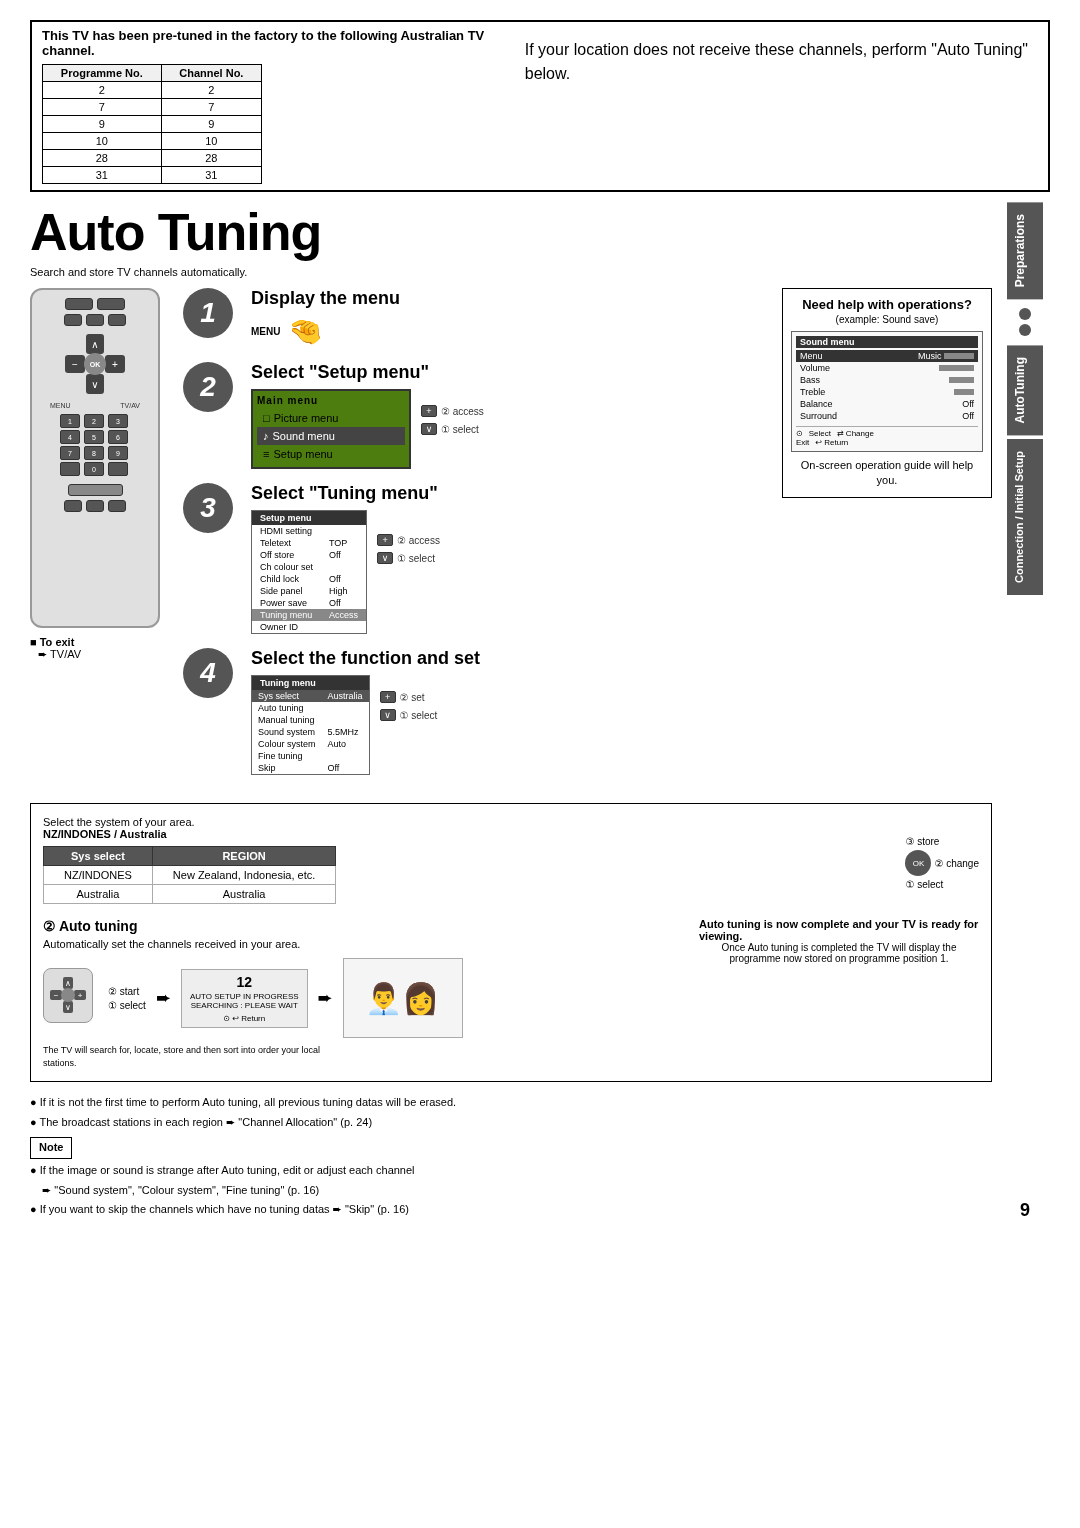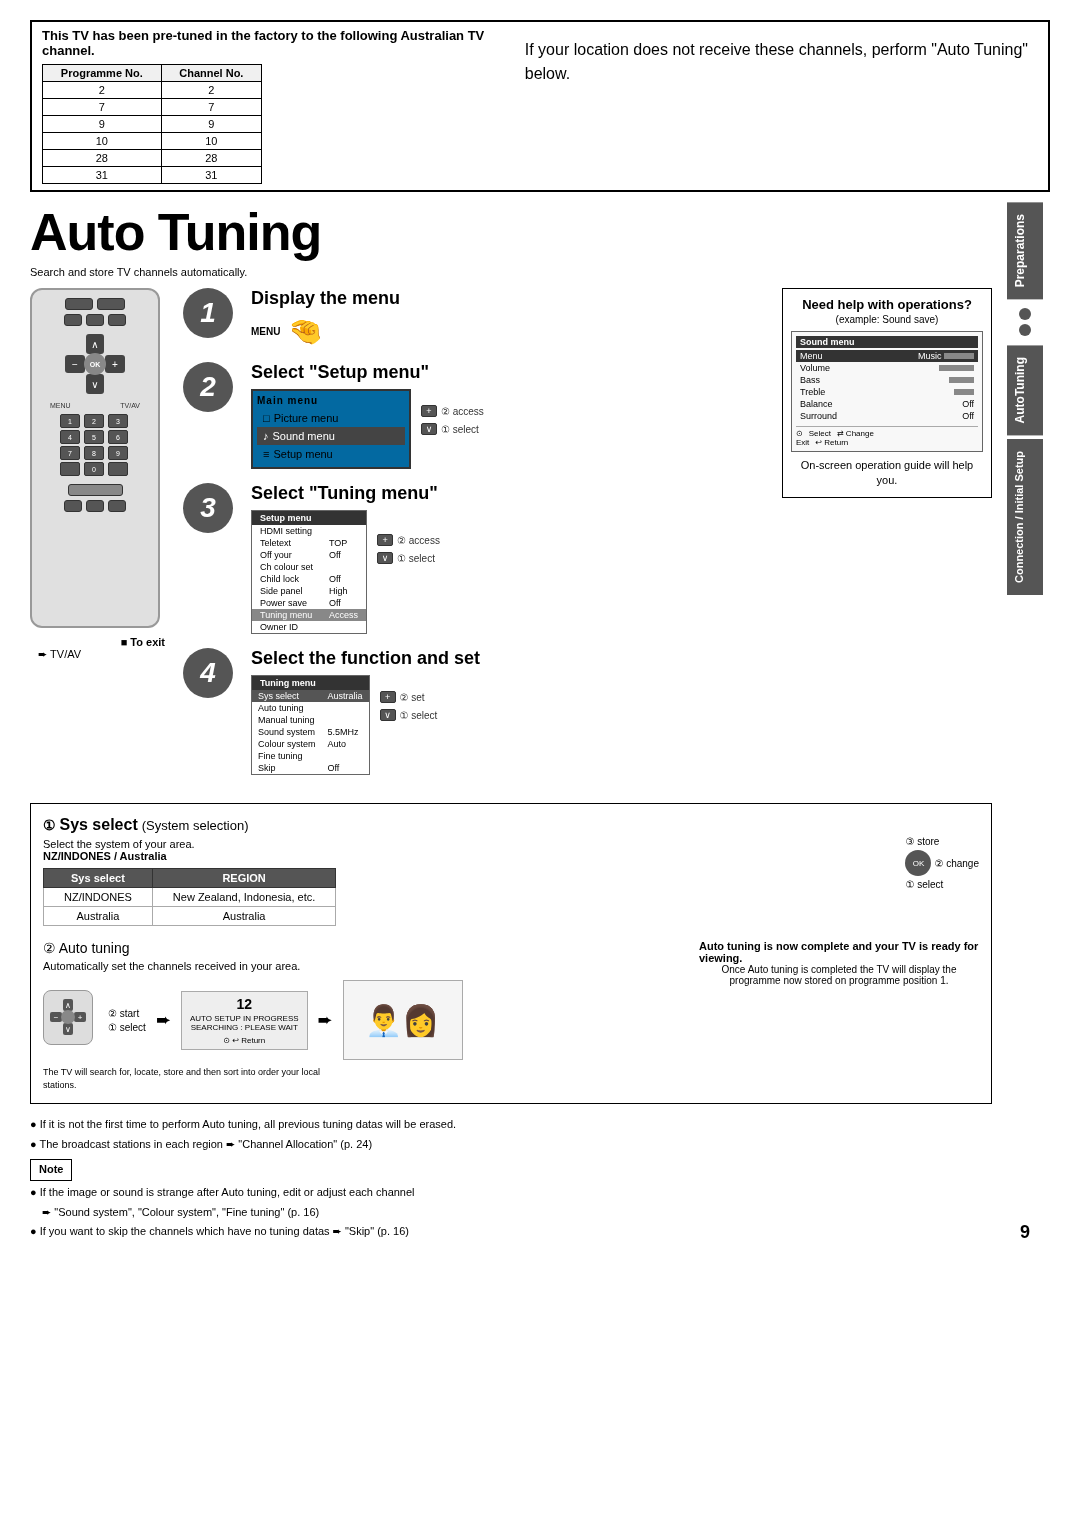--- a/index.html
+++ b/index.html
@@ -137,7 +137,7 @@
       border: 2px solid #333;
       padding: 4px;
       display: inline-block;
-      background: #0369a1;
+      background: #4d7c0f;
       min-width: 160px;
     }
     .main-menu-title {

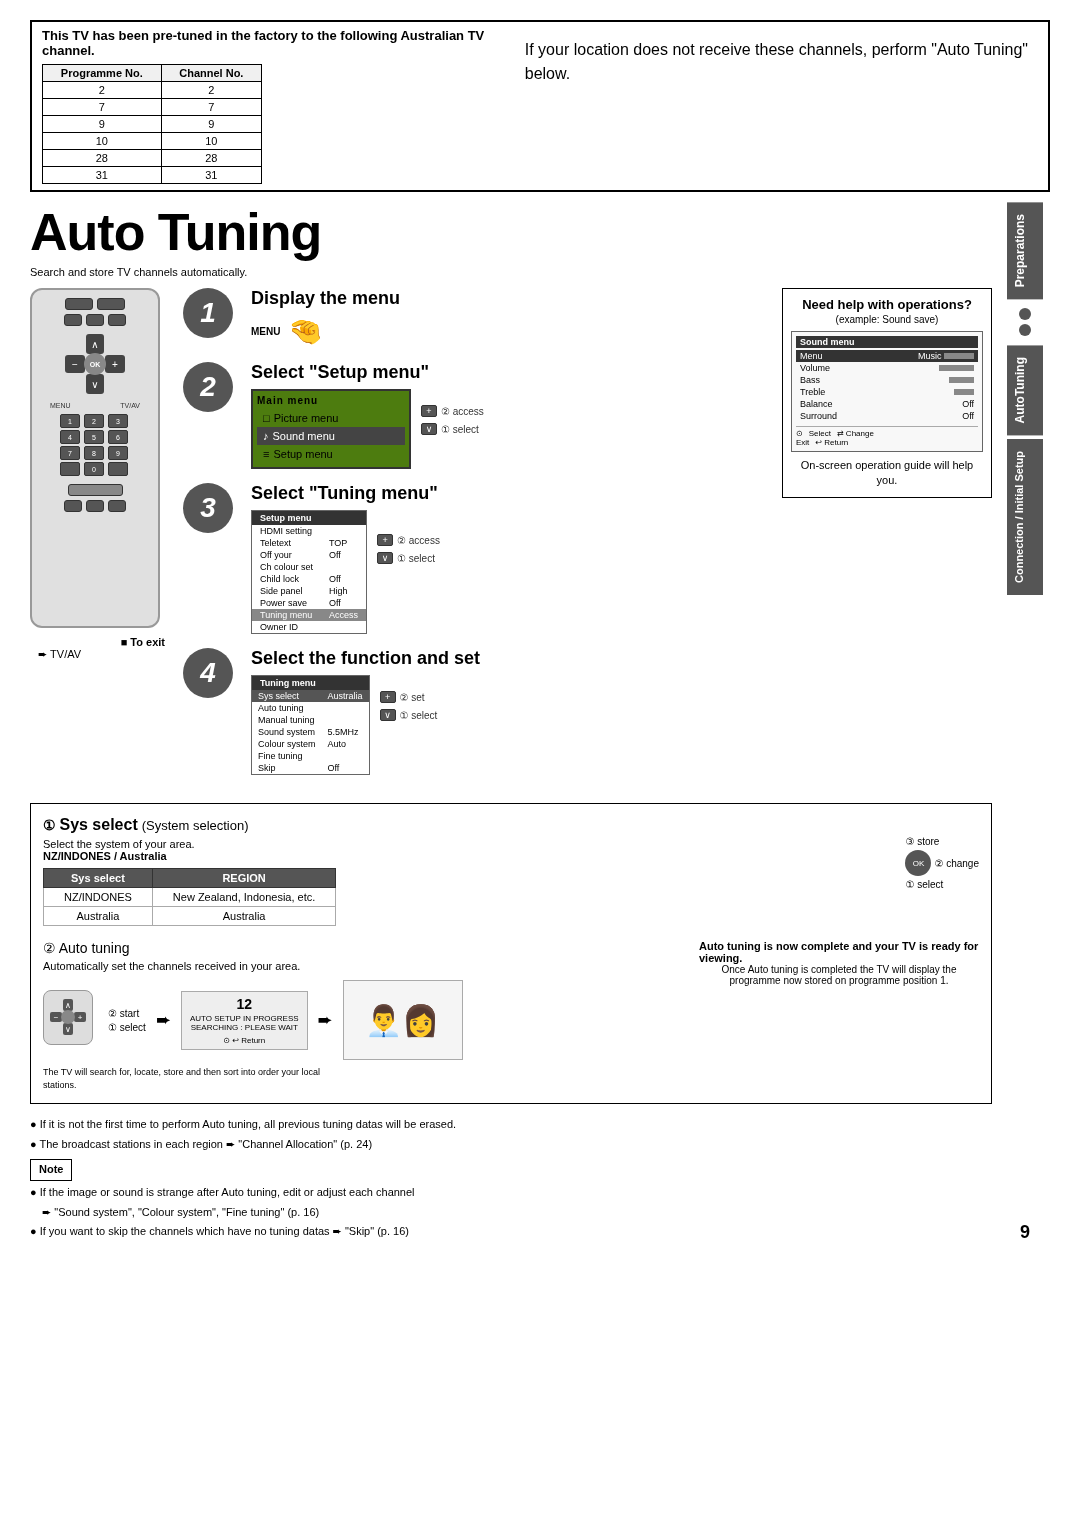--- a/index.html
+++ b/index.html
@@ -563,7 +563,7 @@
                         <td>TOP</td>
                       </tr>
                   <tr>
-                        <td>Off your</td>
+                        <td>Off store</td>
                         <td>Off</td>
                       </tr>
                   <tr>

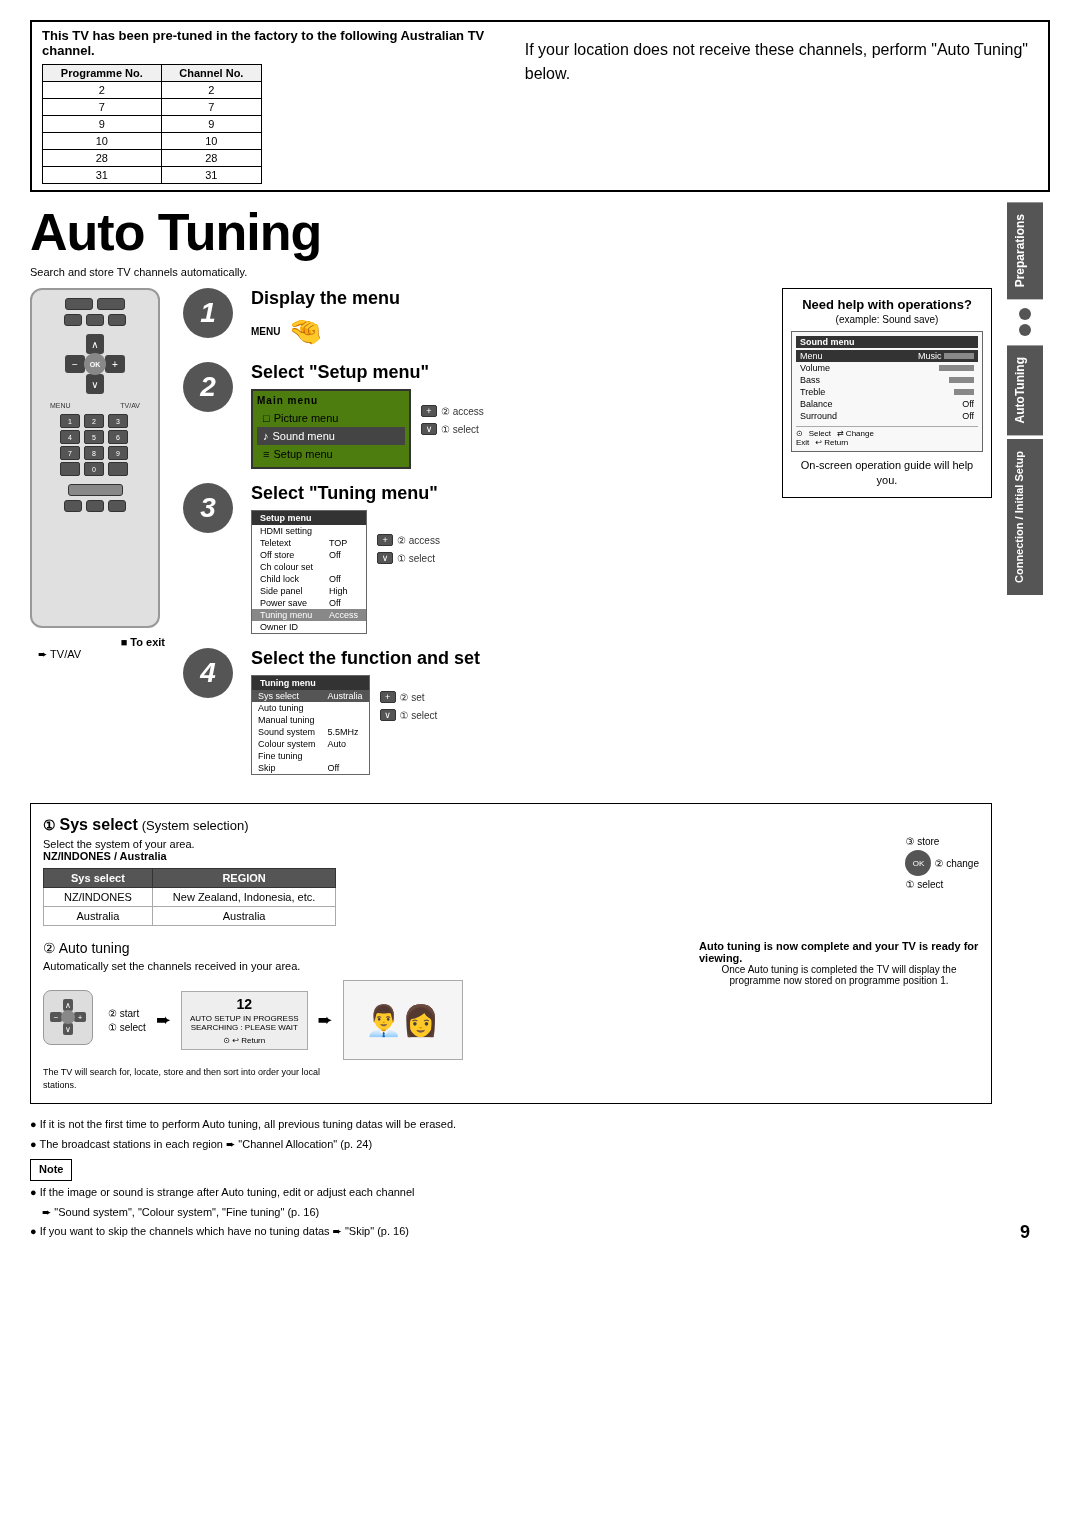--- a/index.html
+++ b/index.html
@@ -492,7 +492,7 @@
           </div>
 
           <div class="to-exit-box" style="margin-top:8px;">
-            <div style="font-weight:bold;text-align:right;">■ To exit</div>
+            <div style="font-weight:bold;">■ To exit</div>
             <div style="margin-left:8px;">➨ TV/AV</div>
           </div>
         </div>

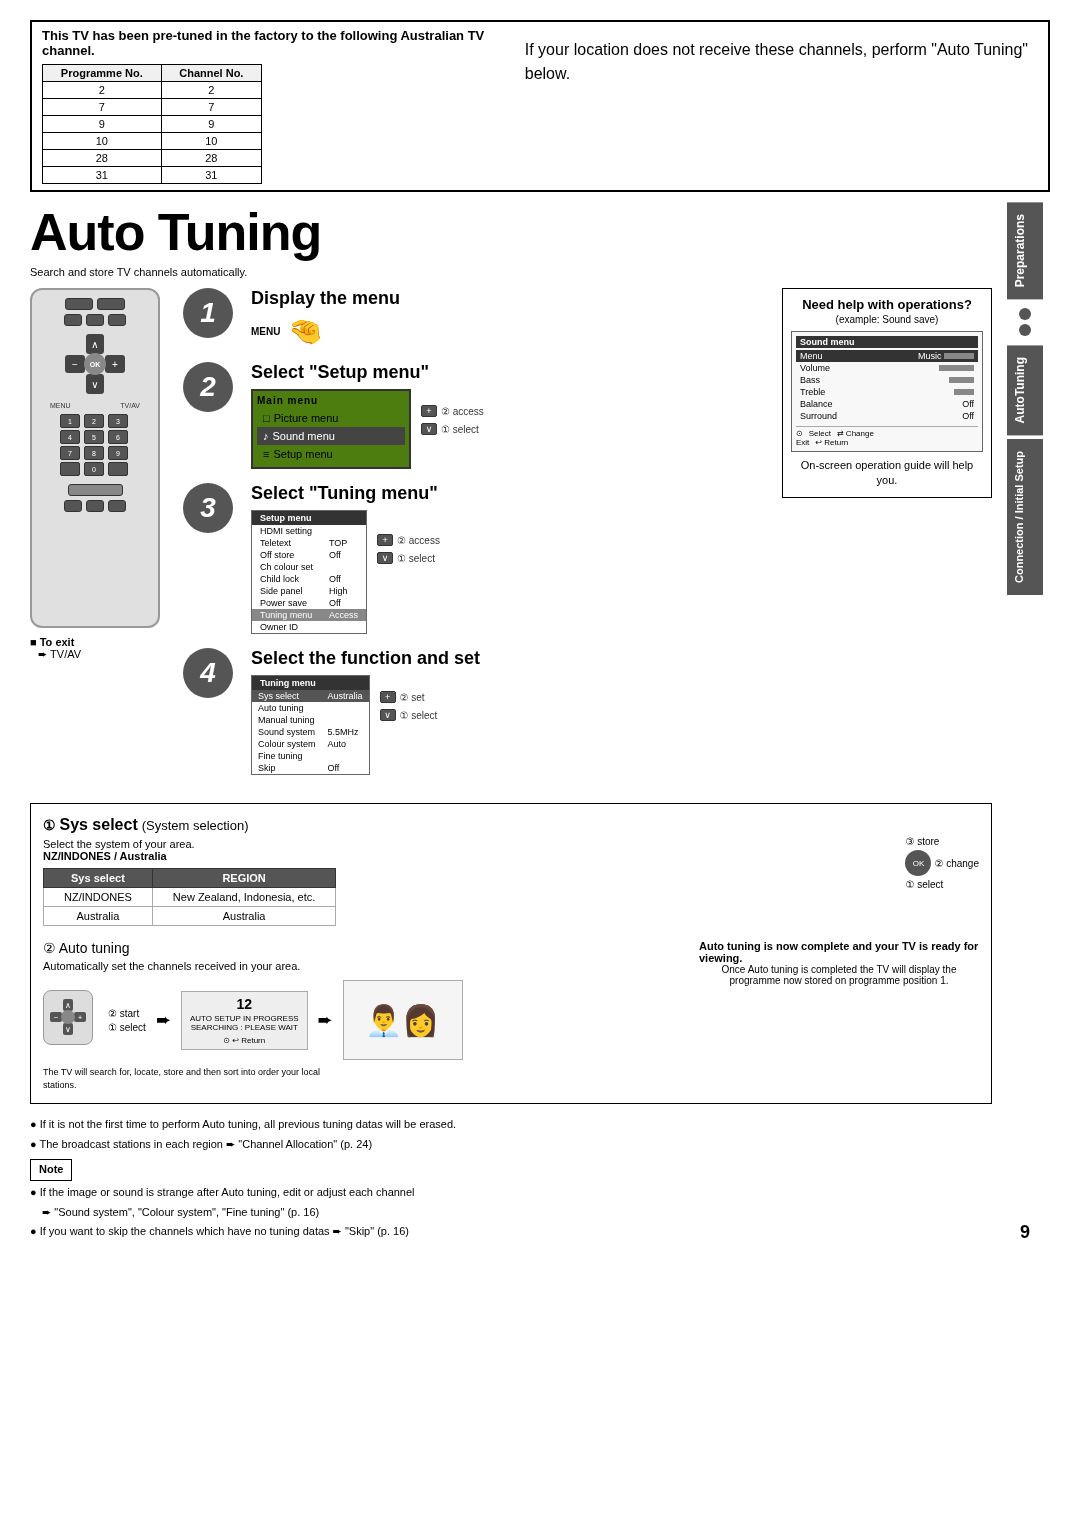--- a/index.html
+++ b/index.html
@@ -715,11 +715,6 @@
         <div class="sys-select-section">
           <div style="display:flex; gap:16px; align-items:flex-start;">
             <div style="flex:1;">
-              <div class="sys-select-title">
-                <span>①</span>
-                <span style="font-size:16px;">Sys select</span>
-                <span style="font-size:13px; font-weight:normal;">(System selection)</span>
-              </div>
               <div style="font-size:11px;">Select the system of your area.</div>
               <div style="font-size:11px; font-weight:bold;">NZ/INDONES / Australia</div>
               <table class="sys-table">

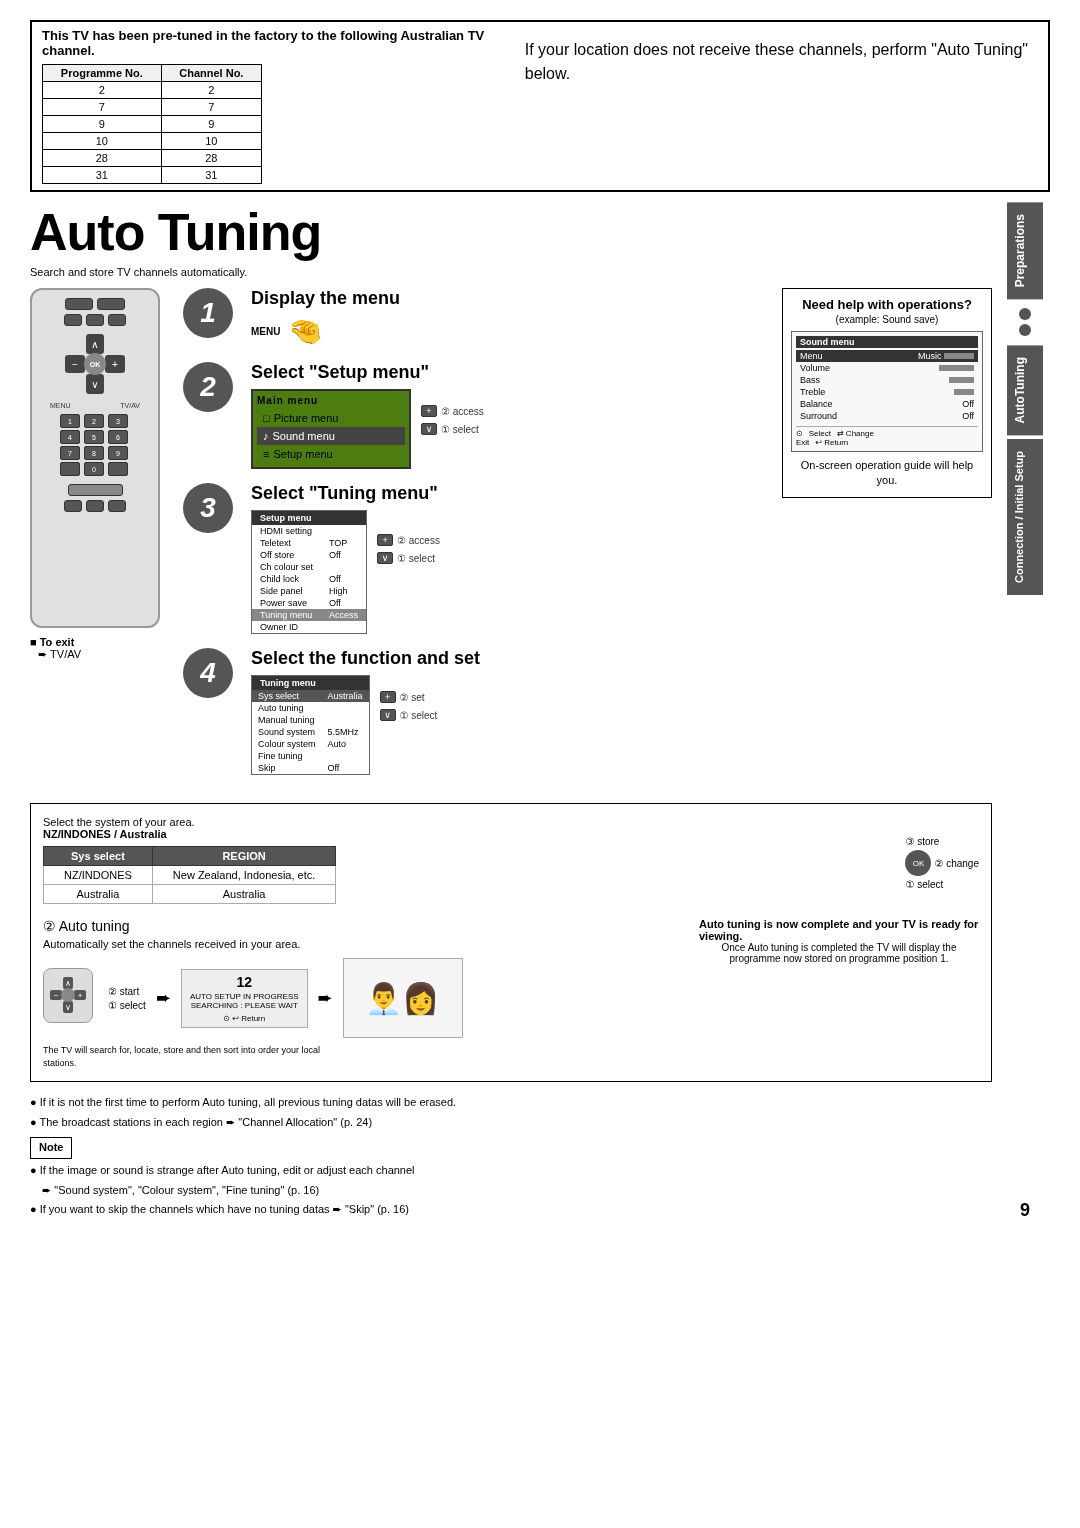--- a/index.html
+++ b/index.html
@@ -747,7 +747,7 @@
 
         <div class="auto-tuning-section">
           <div class="auto-tuning-left">
-            <div style="font-size:14px; font-weight:normal; margin-bottom:4px;">
+            <div style="font-size:14px; font-weight:bold; margin-bottom:4px;">
               <span>②</span>
               <span>Auto tuning</span>
             </div>

